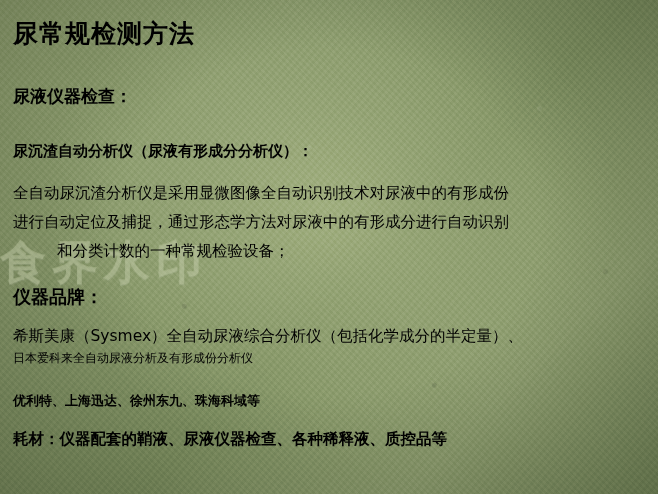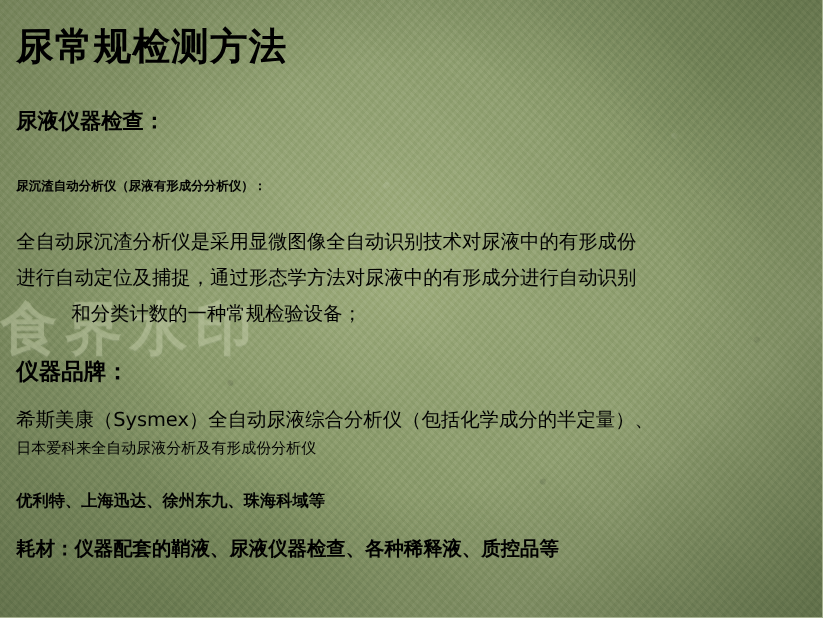--- a/index.html
+++ b/index.html
@@ -69,7 +69,7 @@
     position: absolute;
     left: 13px;
     top: 17px;
-    font-size: 30px;
+    font-size: 25px;
     font-weight: bold;
     color: #000000;
     letter-spacing: 1px;

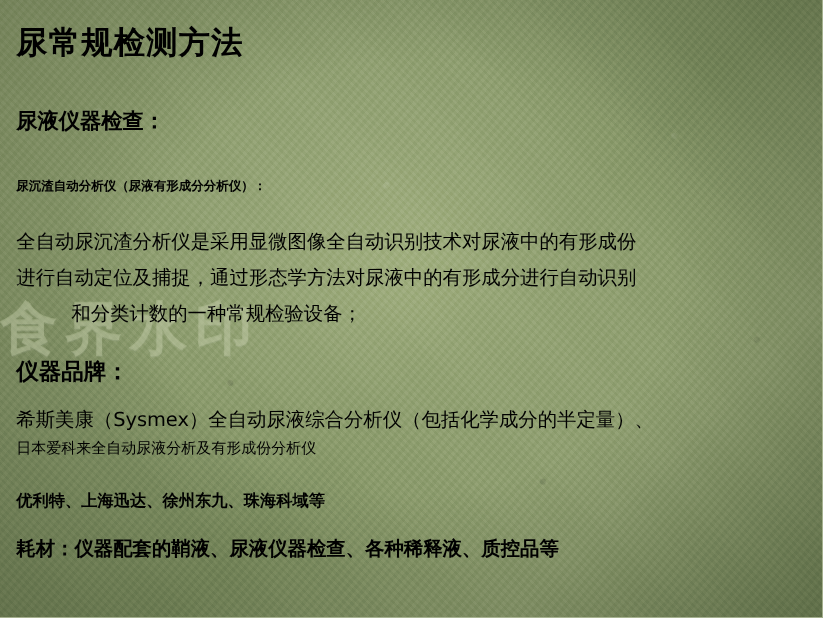--- a/index.html
+++ b/index.html
@@ -85,7 +85,7 @@
     font-weight: bold;
   }
   .l-heading1 { top: 85px;  font-size: 17px; }
-  .l-heading2 { top: 142px; font-size: 10px; }
+  .l-heading2 { top: 142px; font-size: 15px; }
   .l-body1    { top: 183px; font-size: 15.5px; }
   .l-body2    { top: 212px; font-size: 15.5px; }
   .l-body3    { top: 241px; font-size: 15.5px; margin-left: 44px; }

